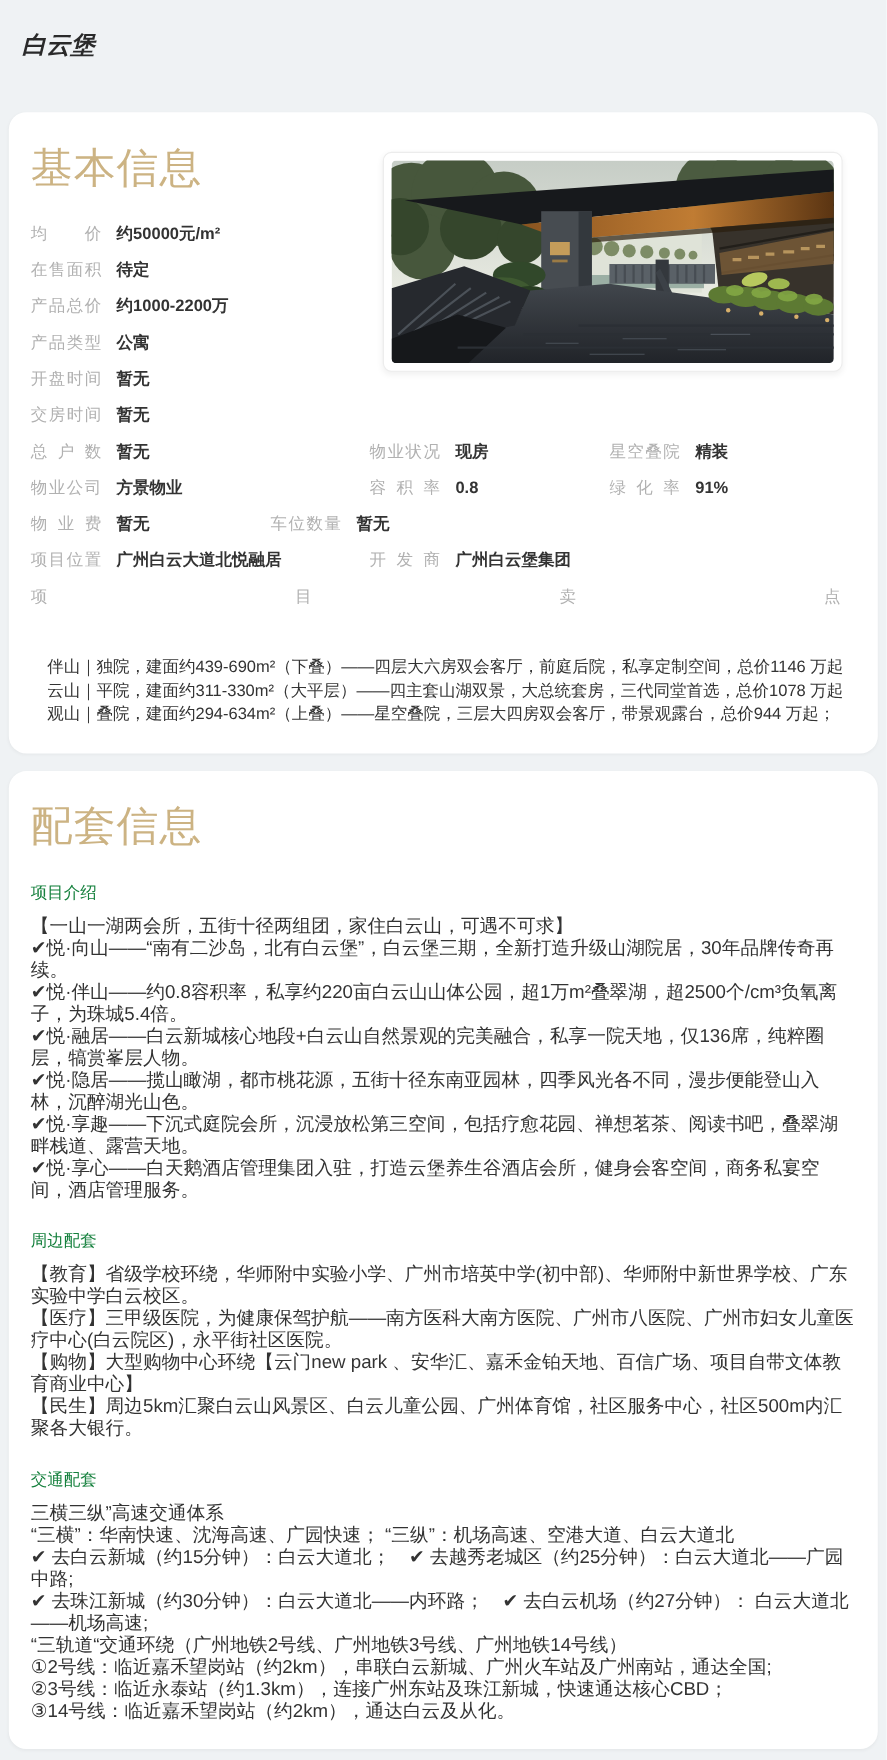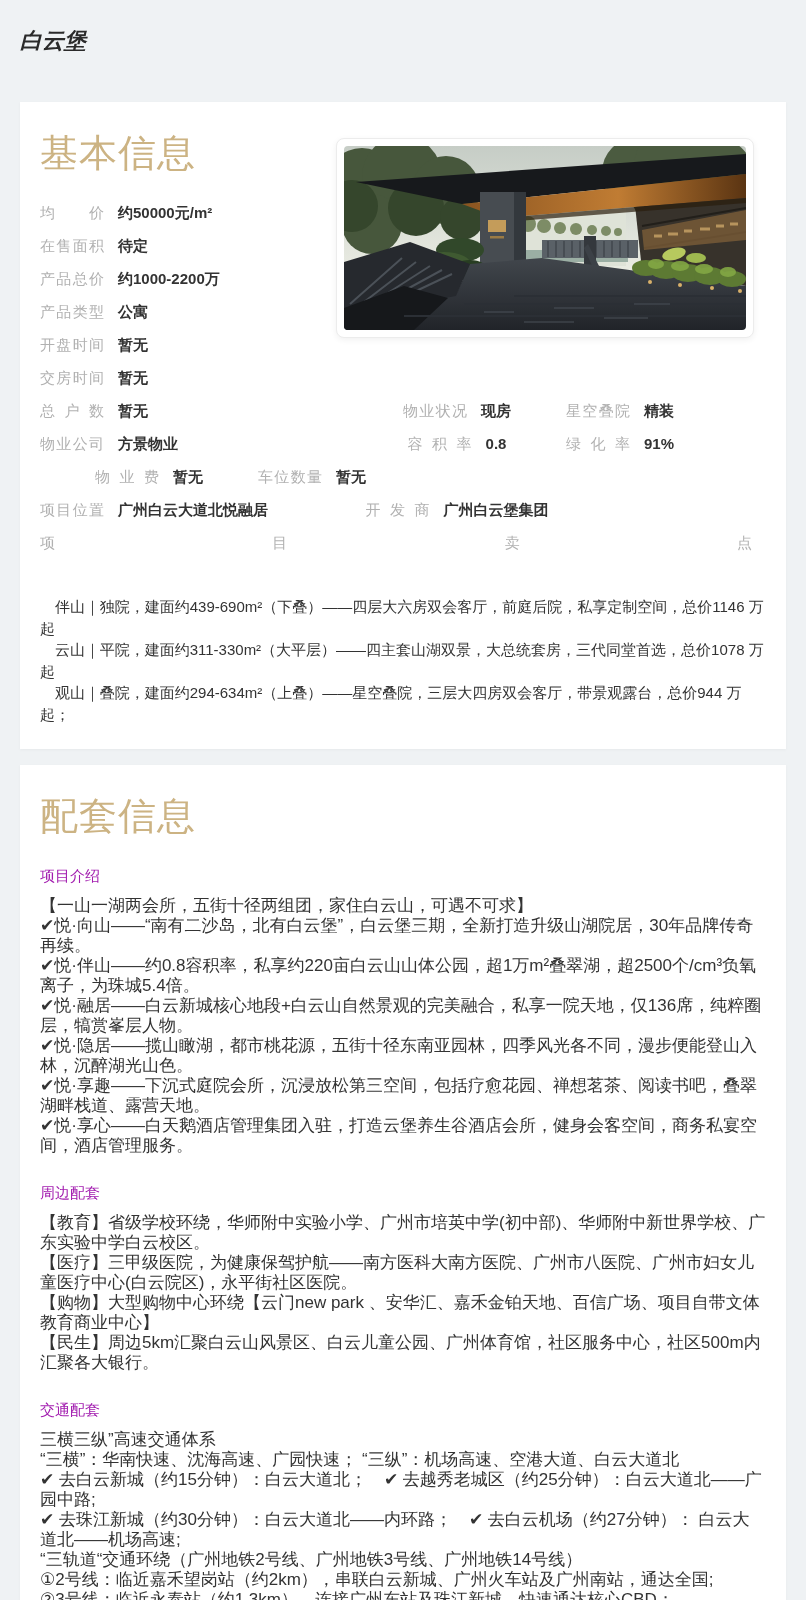--- a/index.html
+++ b/index.html
@@ -9,7 +9,7 @@
   }
   .page-title{font-size:22px;font-weight:700;color:#2a2a2a;margin:0;padding:26px 20px 46px;font-style:italic;}
   .card{
-    position:relative;background:#fff;border-radius:0;margin:0 20px;
+    position:relative;background:#fff;border-radius:16px;margin:0 8px;
     padding:28px 20px 24px;box-shadow:0 1px 3px rgba(0,0,0,.04);
   }
   .card + .card{margin-top:16px;}

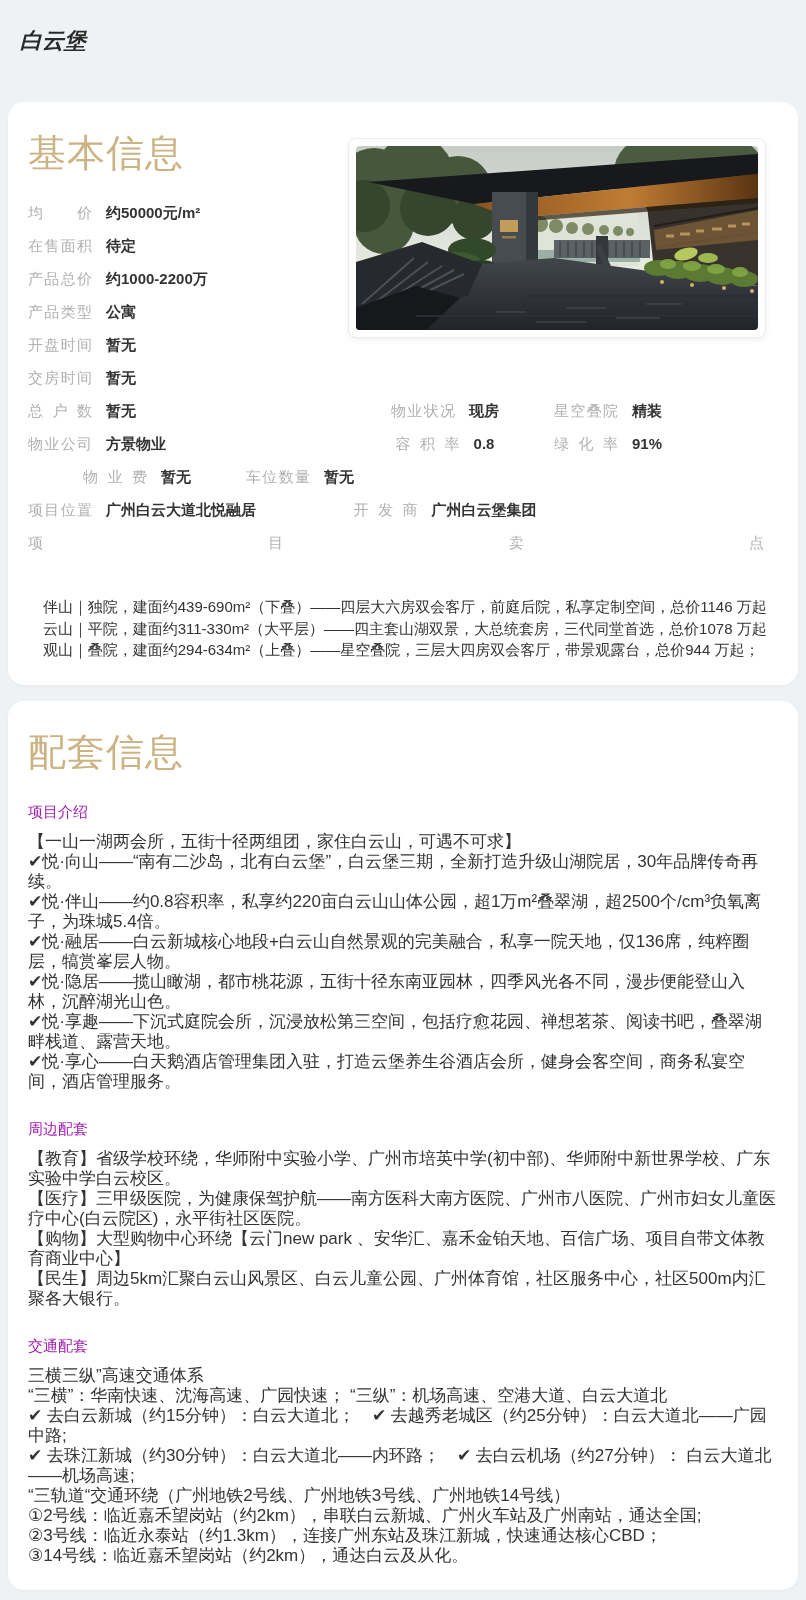--- a/index.html
+++ b/index.html
@@ -31,7 +31,7 @@
   .frow3{display:flex;margin-bottom:12px;line-height:21px;font-size:15px;}
   .fcell{display:flex;}
   .fc1{flex:0 0 308px;}
-  .fc2{flex:0 0 218px;justify-content:center;}
+  .fc2{flex:0 0 218px;}
   .fc3{flex:1;}
   .selling{display:flex;font-size:15px;line-height:21.5px;flex-direction:column;}
   .selling .flabel{line-height:21.5px;}

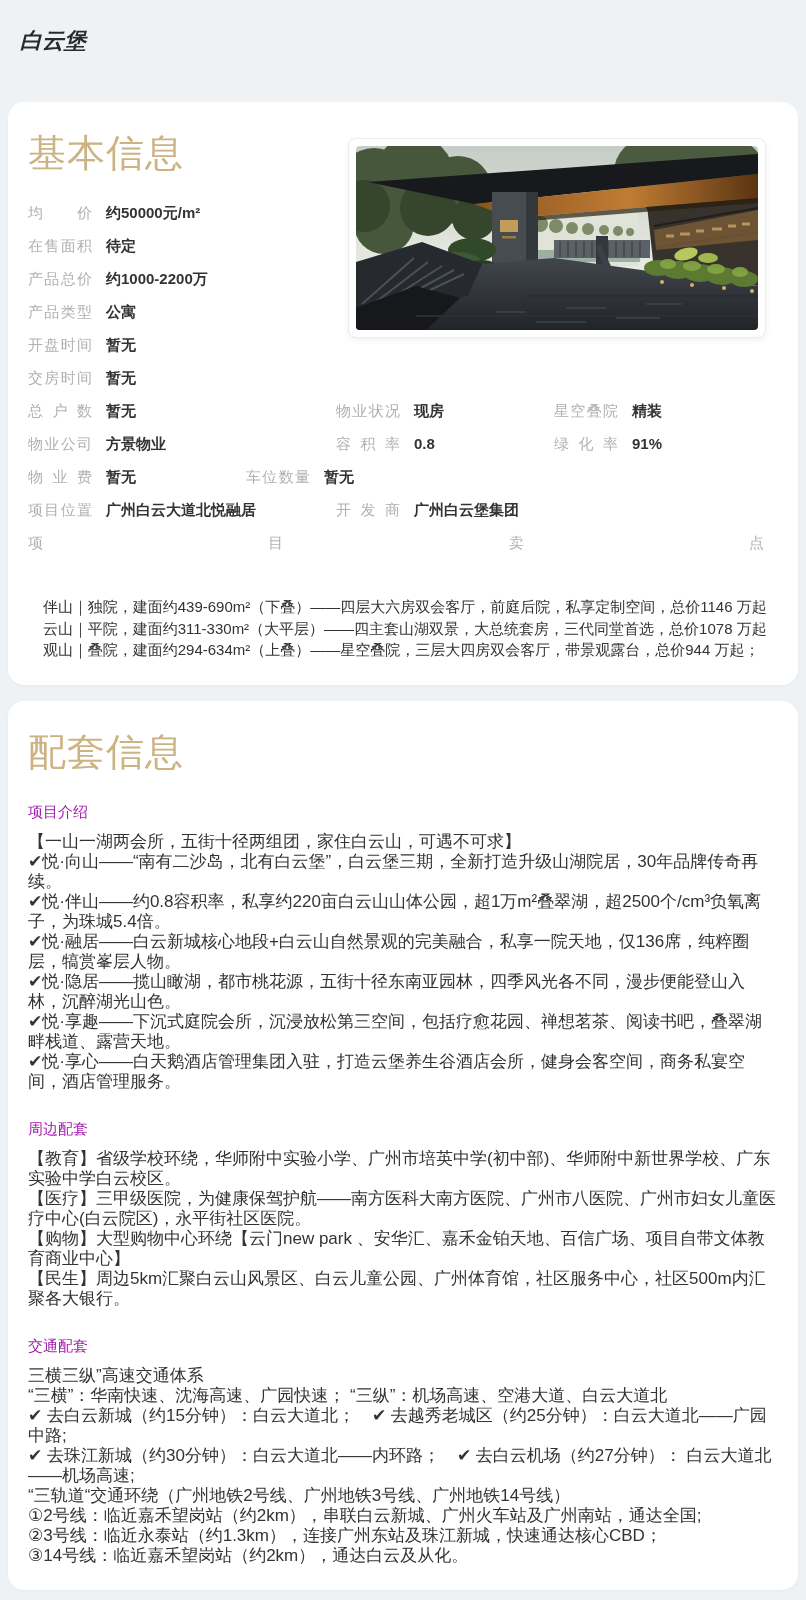--- a/index.html
+++ b/index.html
@@ -37,7 +37,7 @@
   .selling .flabel{line-height:21.5px;}
   .selling .sell-text{flex:1;color:#333;font-weight:400;white-space:pre-wrap;overflow-wrap:anywhere;}
   
-  .sub-label{font-size:15px;color:#a21caf;margin:26px 0 10px;line-height:21px;}
+  .sub-label{font-size:15px;color:#15803d;margin:26px 0 10px;line-height:21px;}
   .sub-label.first{margin-top:0;}
   .body-text{
     font-size:17px;line-height:20px;color:#333;

